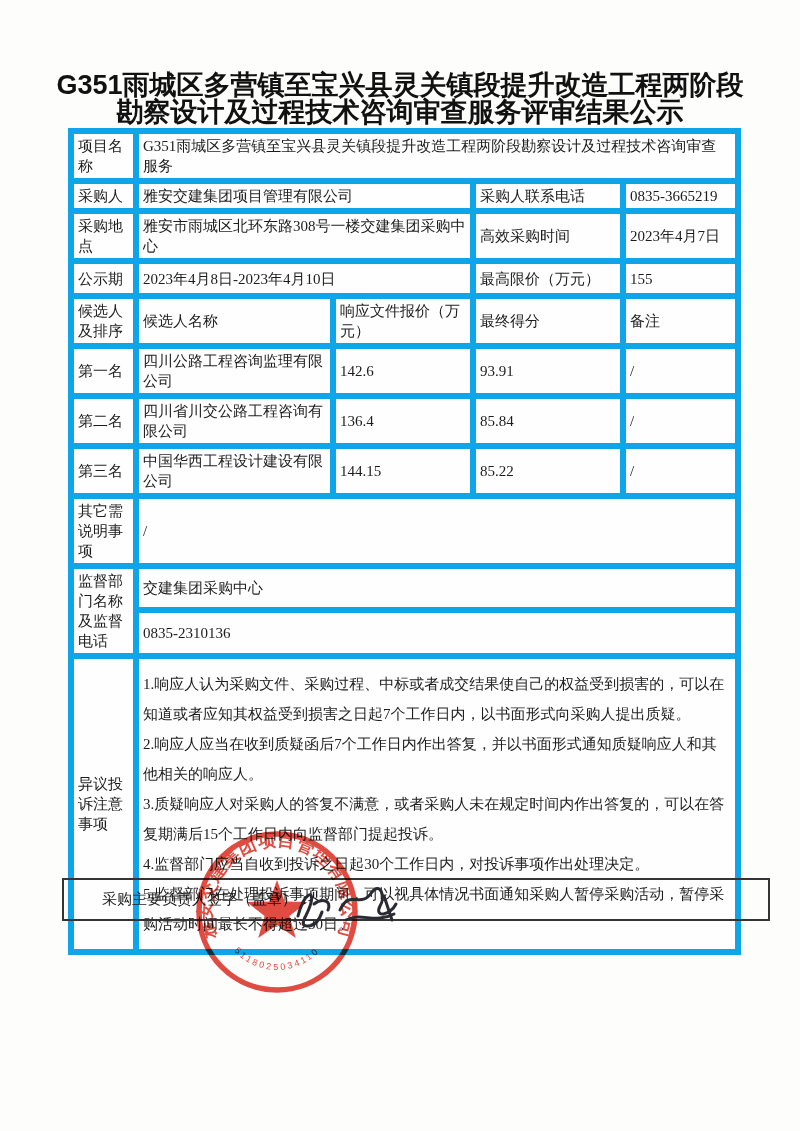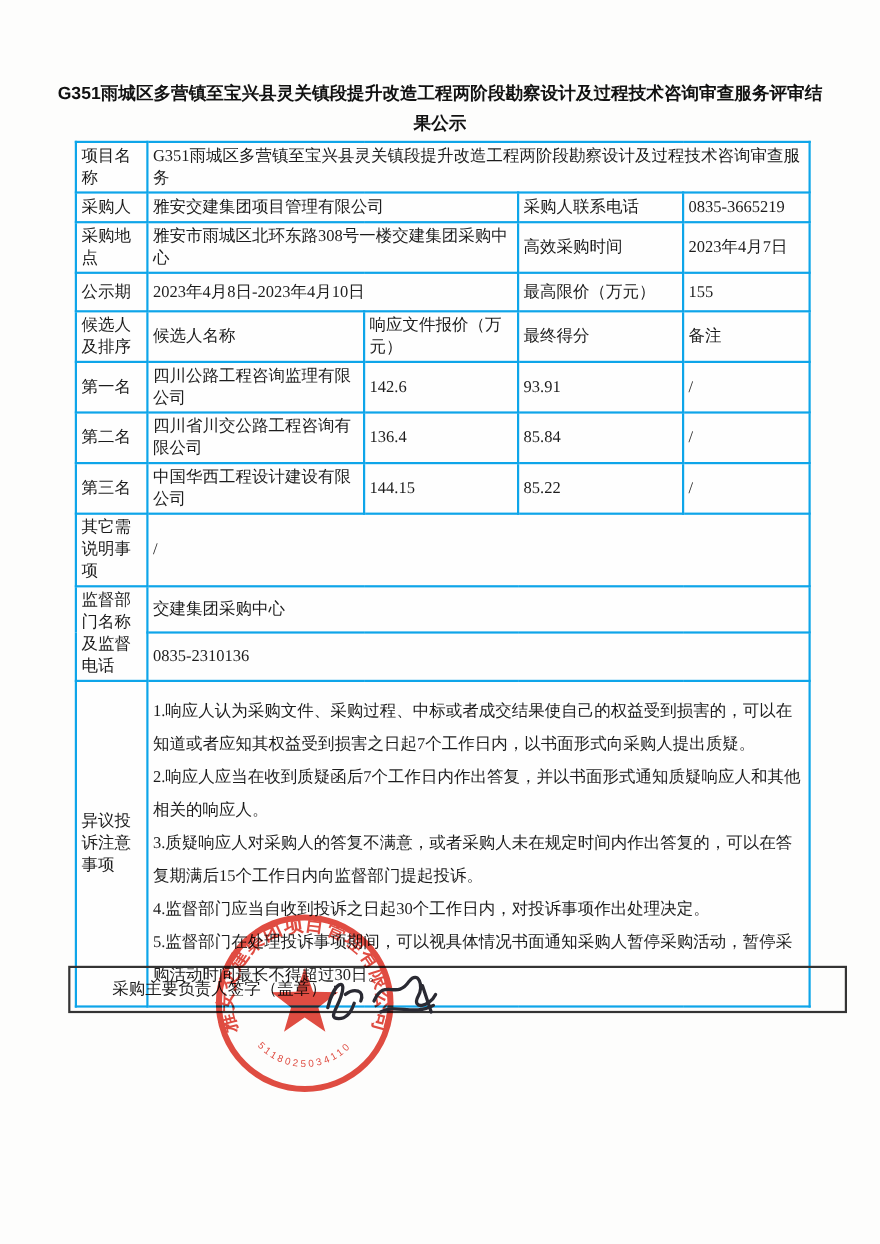--- a/index.html
+++ b/index.html
@@ -19,7 +19,7 @@
     text-align:center;
     font-family:"Liberation Sans","DejaVu Sans",sans-serif;
     font-weight:bold;
-    font-size:16px;
+    font-size:27px;
     line-height:27px;
     color:#111;
   }

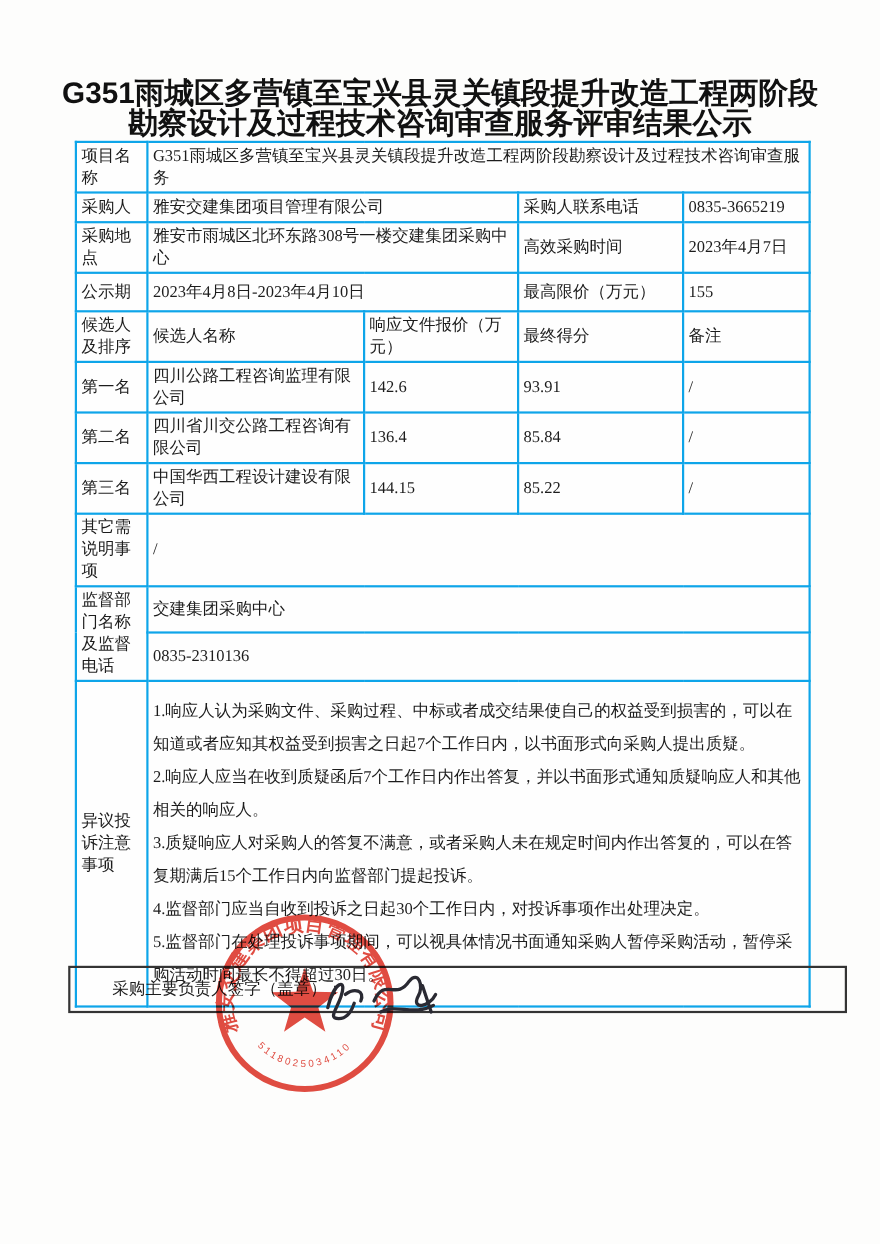--- a/index.html
+++ b/index.html
@@ -32,7 +32,7 @@
     font-size:15px;
   }
   table.main td{
-    border:2px solid #0ea5e9;
+    border:6px solid #0ea5e9;
     vertical-align:middle;
     padding:2px 4px;
     line-height:20px;

